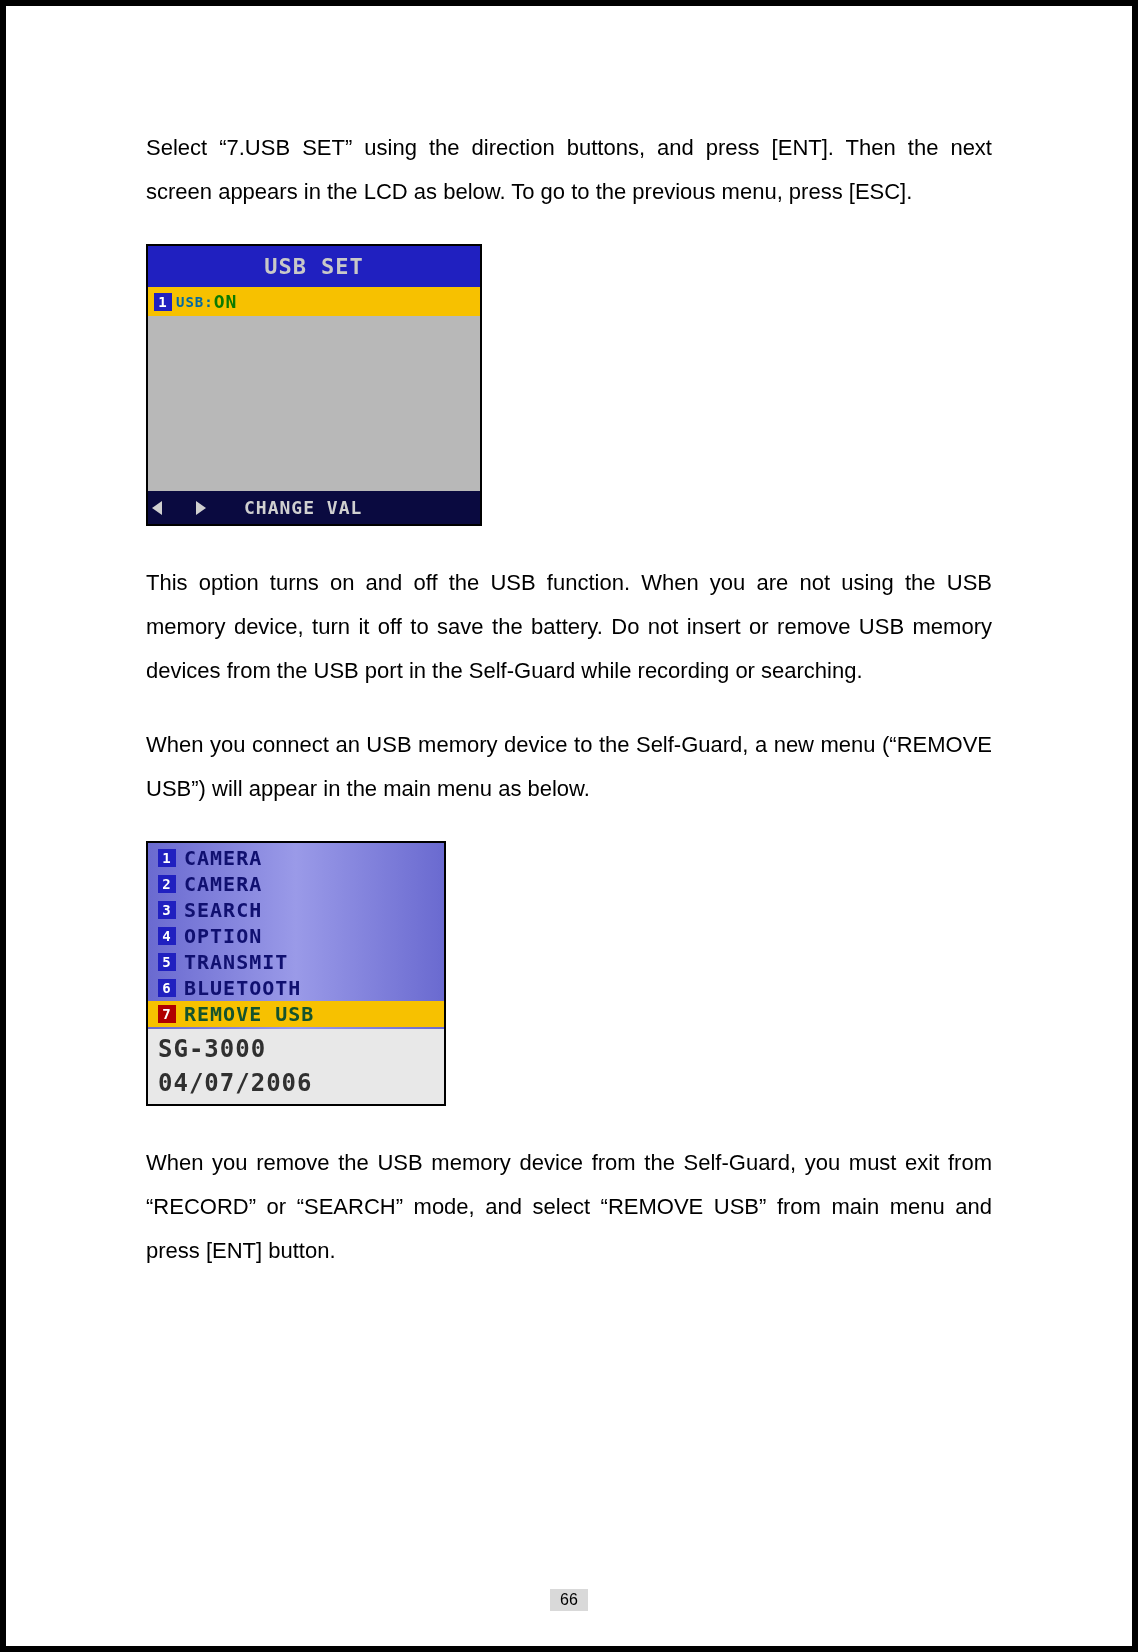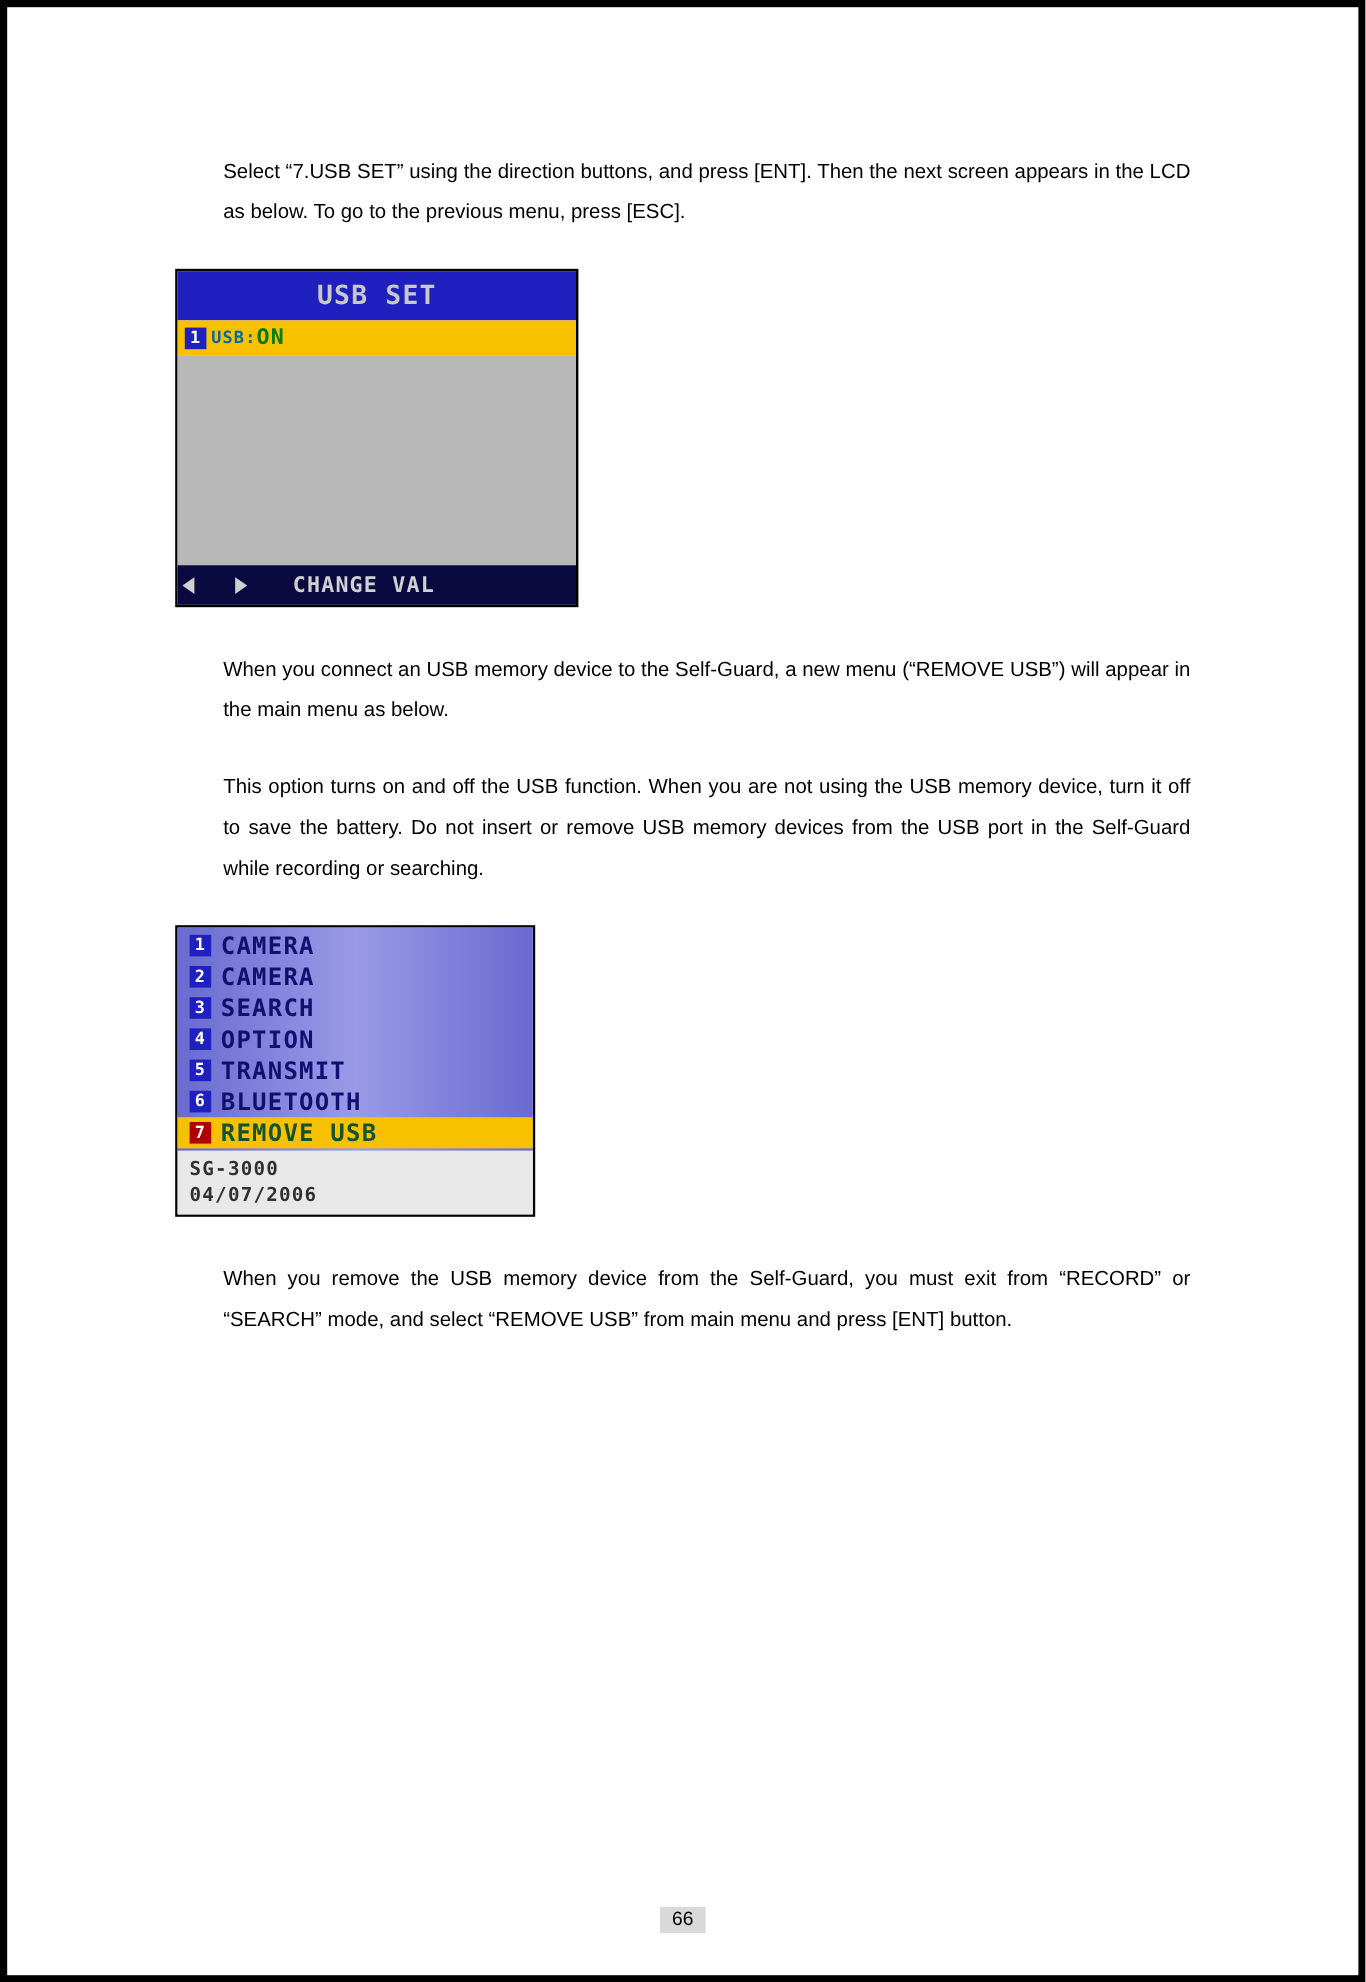--- a/index.html
+++ b/index.html
@@ -17,12 +17,11 @@
     padding: 120px 140px 60px 140px;
   }
   .para {
-    font-size: 17px;
+    font-size: 22px;
     color: #000;
     line-height: 2.0;
     text-align: justify;
     margin-bottom: 30px;
-    margin-left: 40px;
   }
   
   .lcd {

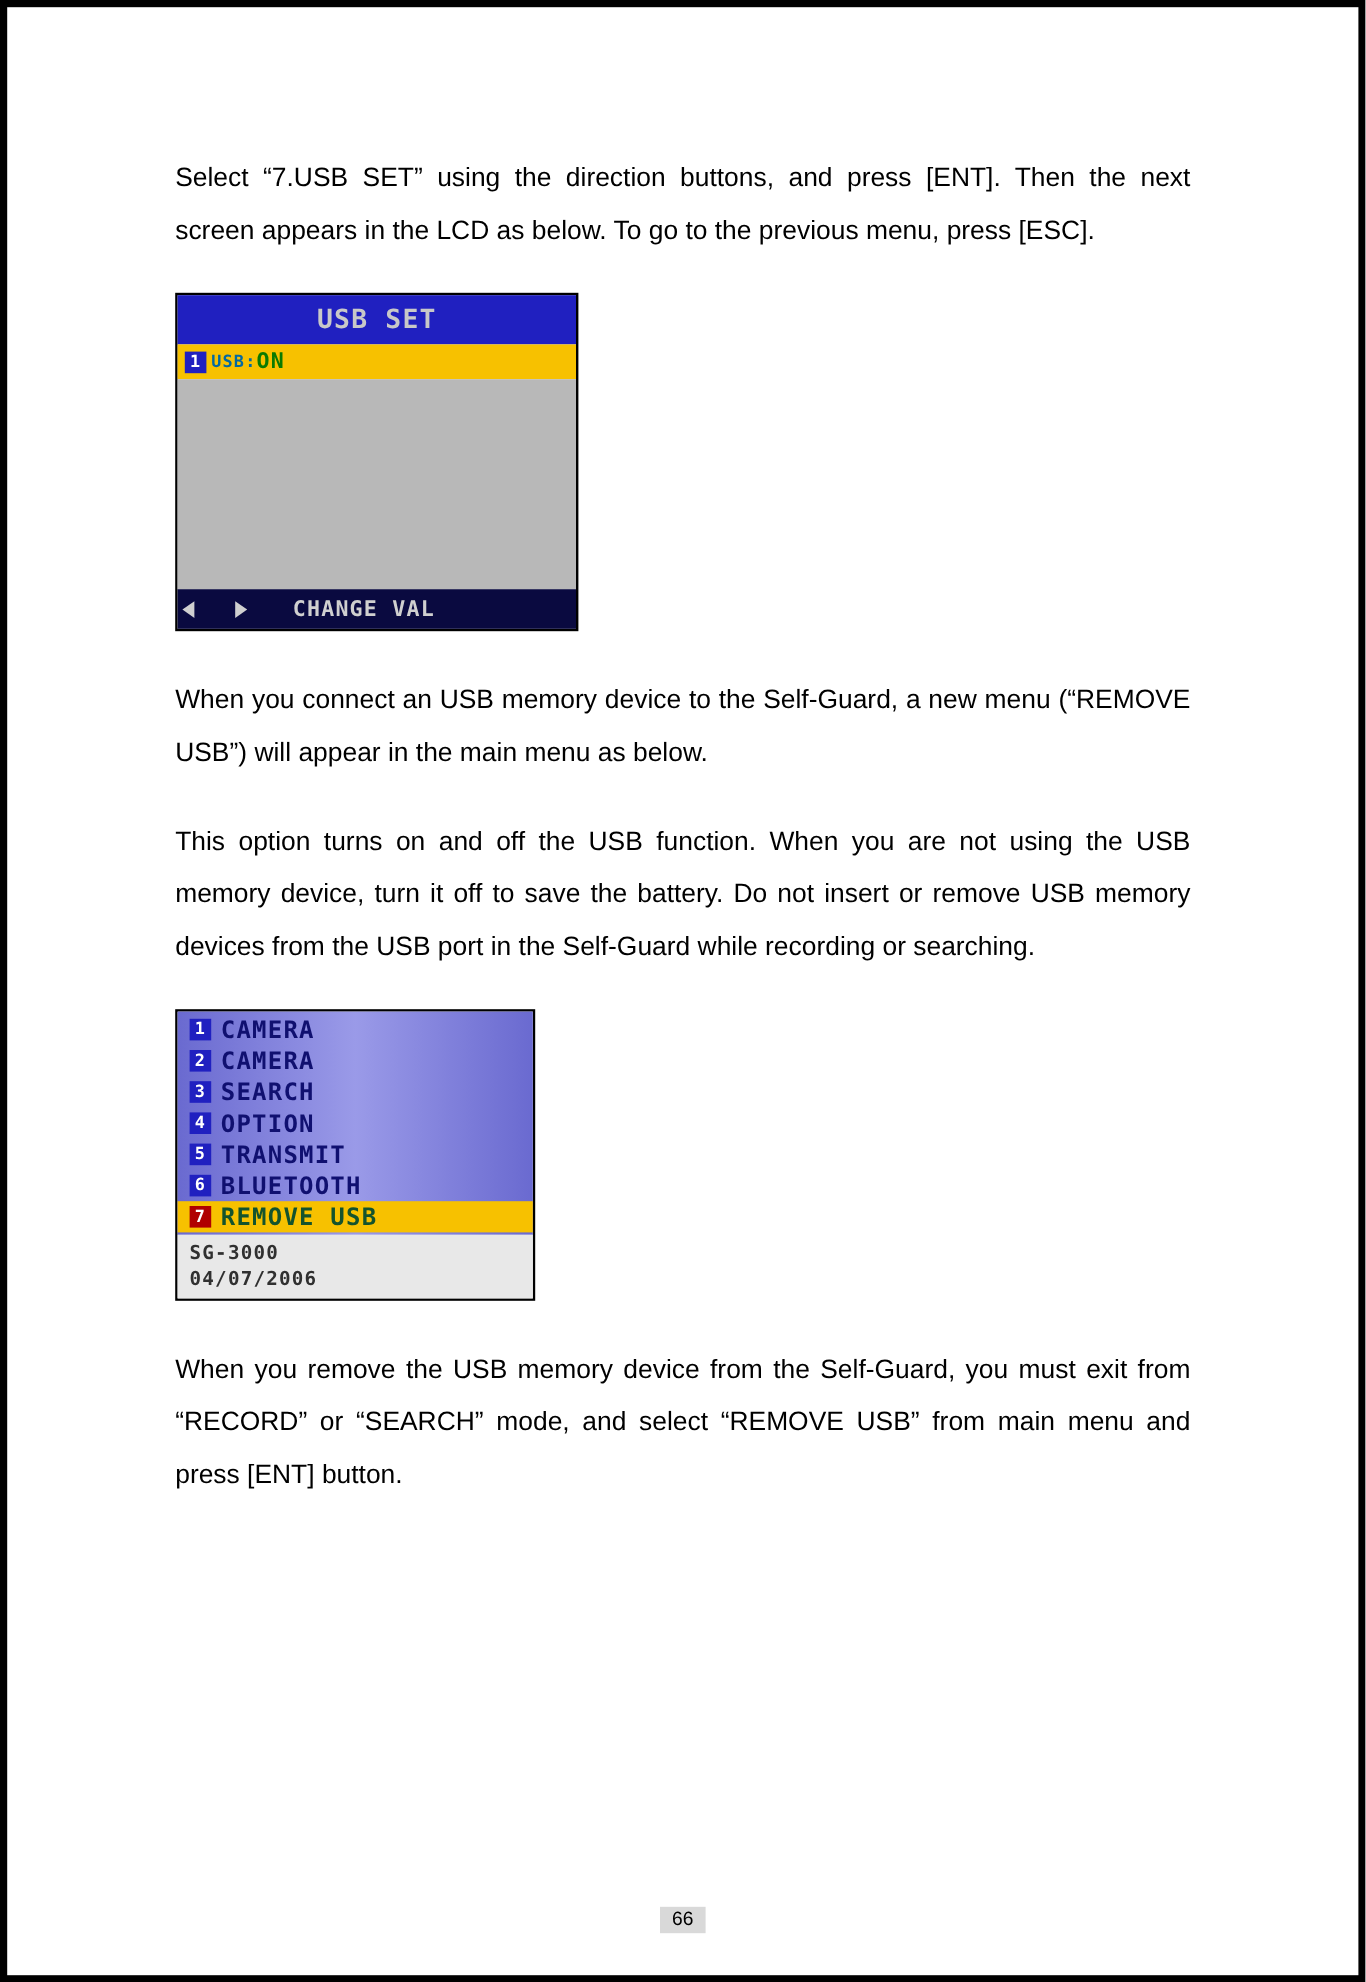--- a/index.html
+++ b/index.html
@@ -172,8 +172,8 @@
     </div>
   </div>
 
+  <div class="para">This option turns on and off the USB function. When you are not using the USB memory device, turn it off to save the battery. Do not insert or remove USB memory devices from the USB port in the Self-Guard while recording or searching.</div>
   <div class="para">When you connect an USB memory device to the Self-Guard, a new menu (“REMOVE USB”) will appear in the main menu as below.</div>
-  <div class="para">This option turns on and off the USB function. When you are not using the USB memory device, turn it off to save the battery. Do not insert or remove USB memory devices from the USB port in the Self-Guard while recording or searching.</div>
 
   
   <div class="lcd lcd2">

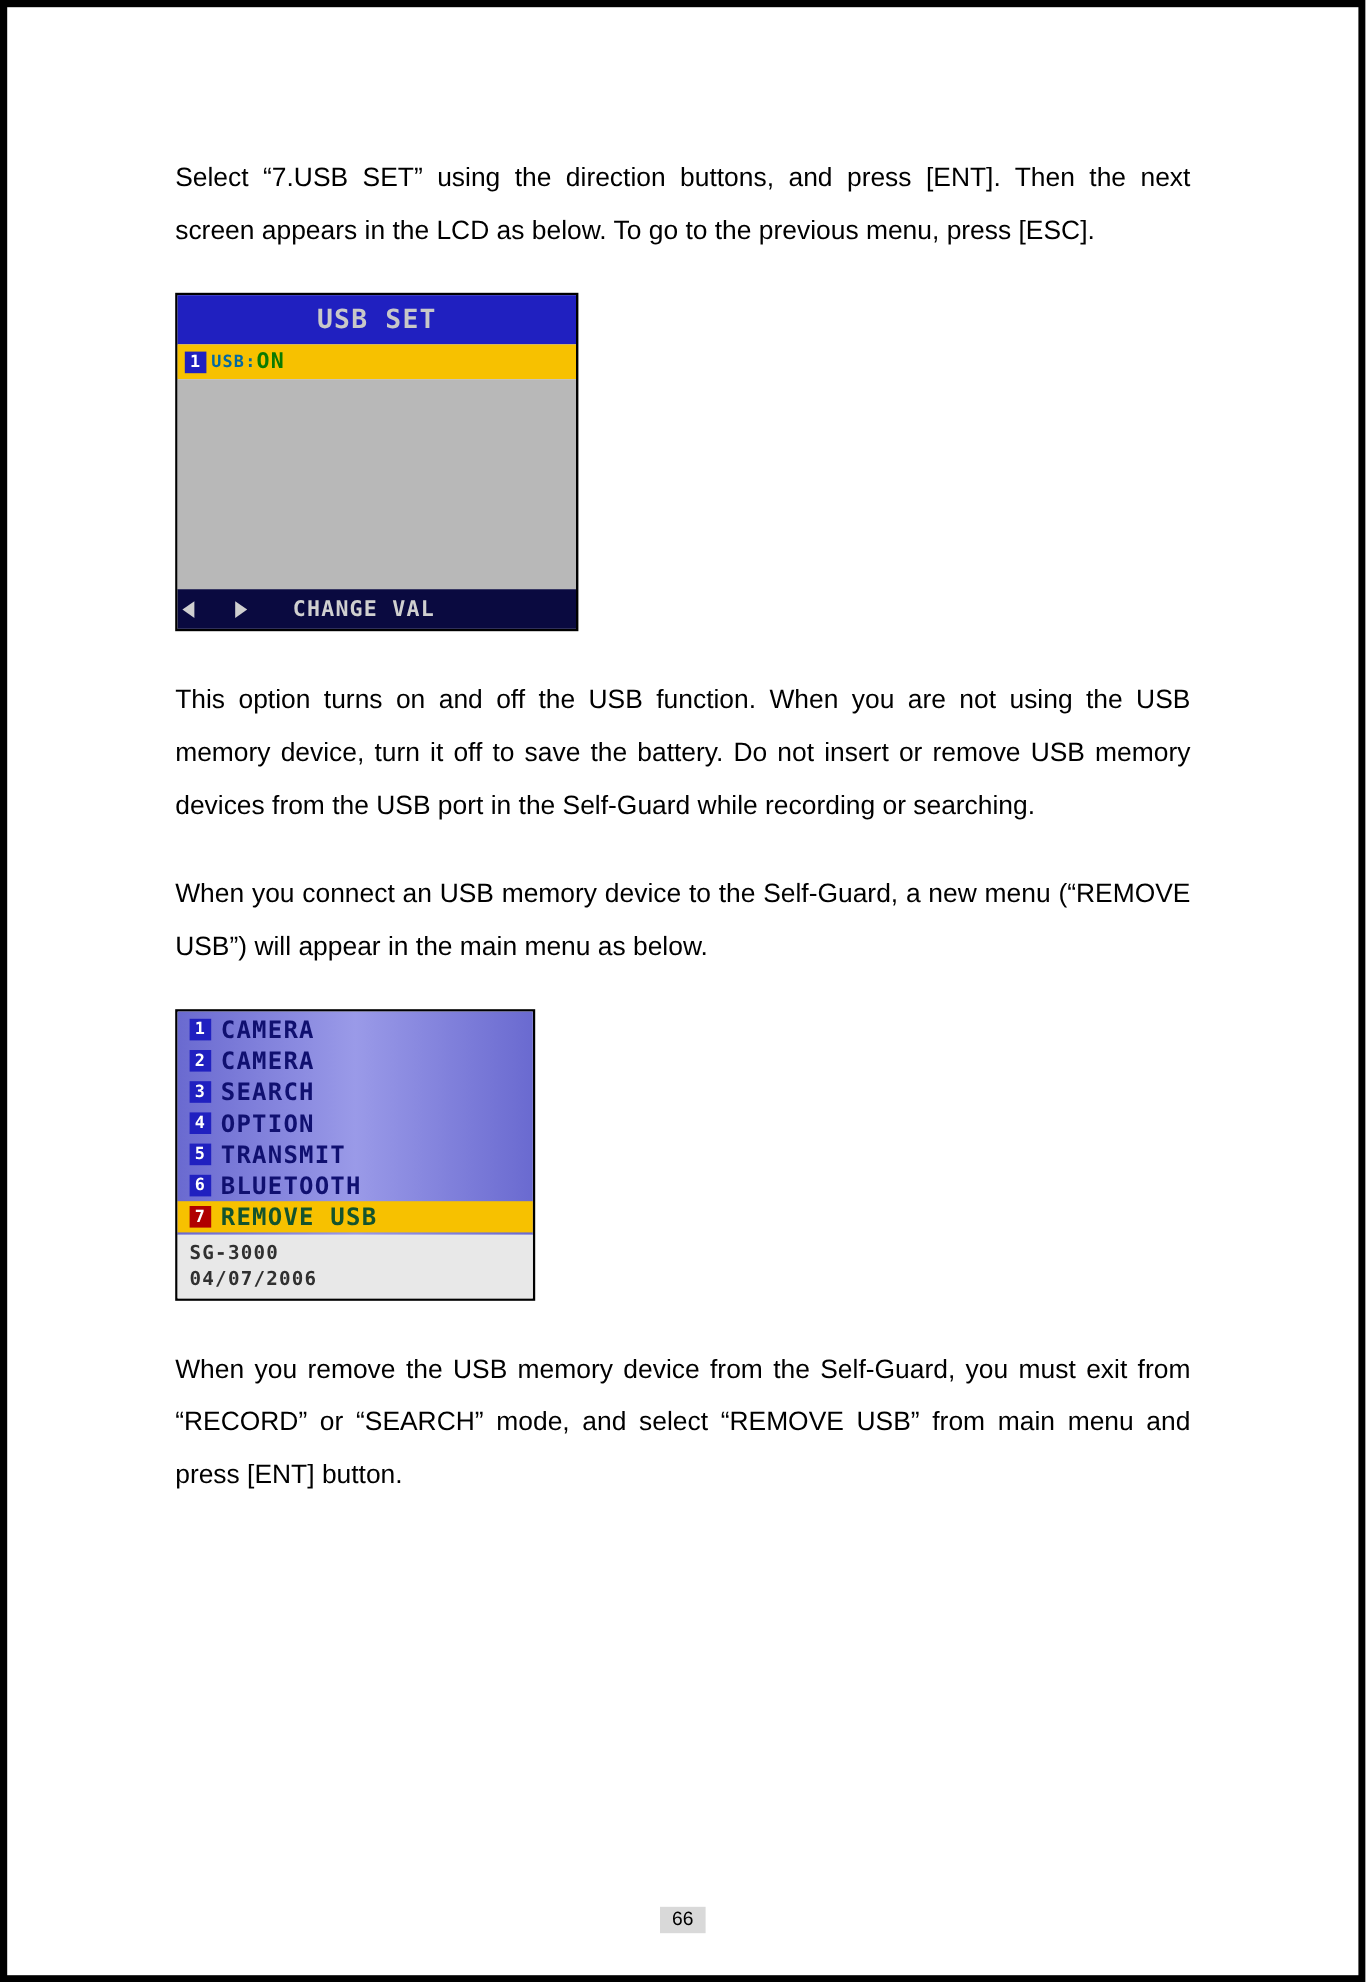--- a/index.html
+++ b/index.html
@@ -131,7 +131,7 @@
     background: #e8e8e8;
     padding: 4px 10px;
     color: #303030;
-    font-size: 16px;
+    font-size: 24px;
     line-height: 1.4;
   }
   

